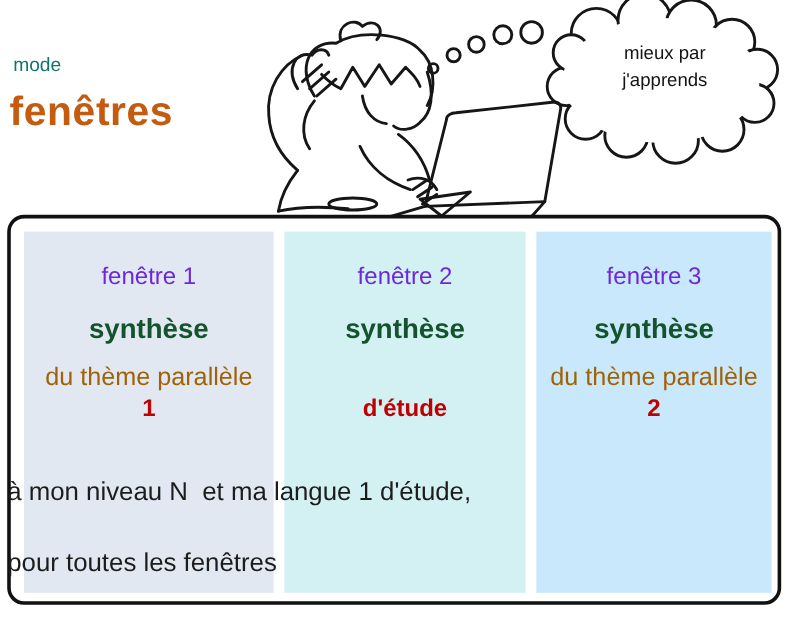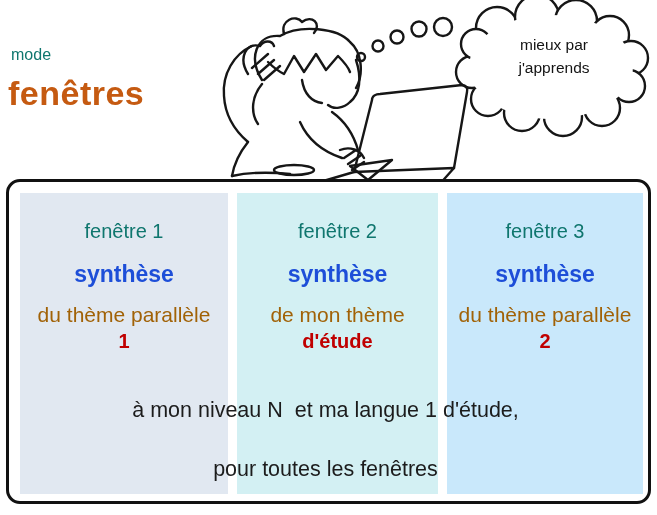--- a/index.html
+++ b/index.html
@@ -35,7 +35,7 @@
   .win-2{left:237px;width:201px;background:#d3f0f3;}
   .win-3{left:447px;width:196px;background:#c9e8fb;}
 
-  .win .label{position:absolute;left:0;right:0;top:27px;font-size:20px;color:#0f766e;}
+  .win .label{position:absolute;left:0;right:0;top:27px;font-size:20px;color:#6d28d9;}
   .win .heading{position:absolute;left:0;right:0;top:68px;font-size:23px;font-weight:bold;color:#1d4ed8;}
   .win .line1{position:absolute;left:0;right:0;top:110px;font-size:21px;color:#a16207;}
   .win .line2{position:absolute;left:0;right:0;top:137px;font-size:20px;color:#c00000;font-weight:bold;}

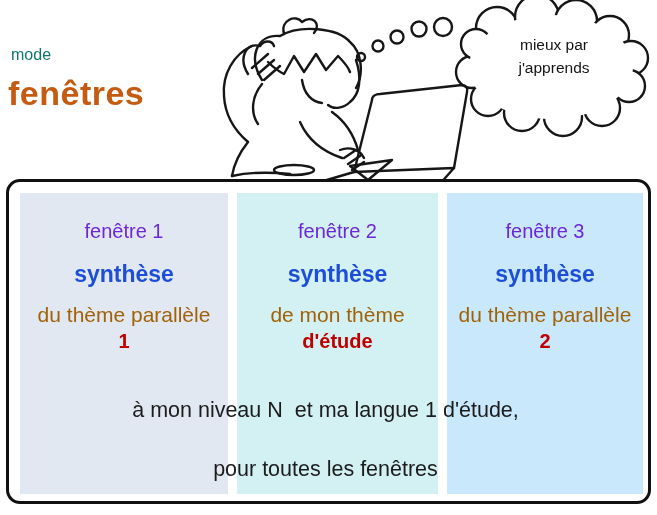--- a/index.html
+++ b/index.html
@@ -36,7 +36,7 @@
   .win-3{left:447px;width:196px;background:#c9e8fb;}
 
   .win .label{position:absolute;left:0;right:0;top:27px;font-size:20px;color:#6d28d9;}
-  .win .heading{position:absolute;left:0;right:0;top:68px;font-size:23px;font-weight:bold;color:#1d4ed8;}
+  .win .heading{position:absolute;left:0;right:0;top:68px;font-size:23px;font-weight:bold;color:#14532d;}
   .win .line1{position:absolute;left:0;right:0;top:110px;font-size:21px;color:#a16207;}
   .win .line2{position:absolute;left:0;right:0;top:137px;font-size:20px;color:#c00000;font-weight:bold;}
   .win-1 .line2,.win-3 .line2{font-weight:bold;}

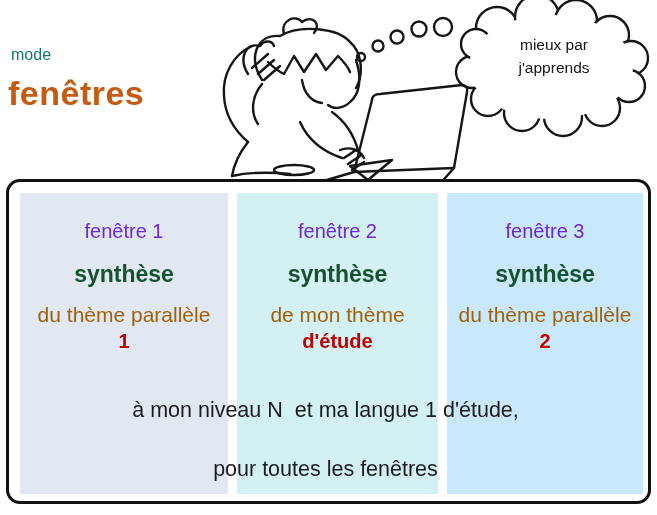--- a/index.html
+++ b/index.html
@@ -125,7 +125,6 @@
 <div class="abs win win-2">
   <div class="label">fenêtre 2</div>
   <div class="heading">synthèse</div>
-  <div class="line1">de mon thème</div>
   <div class="line2">d'étude</div>
 </div>
 

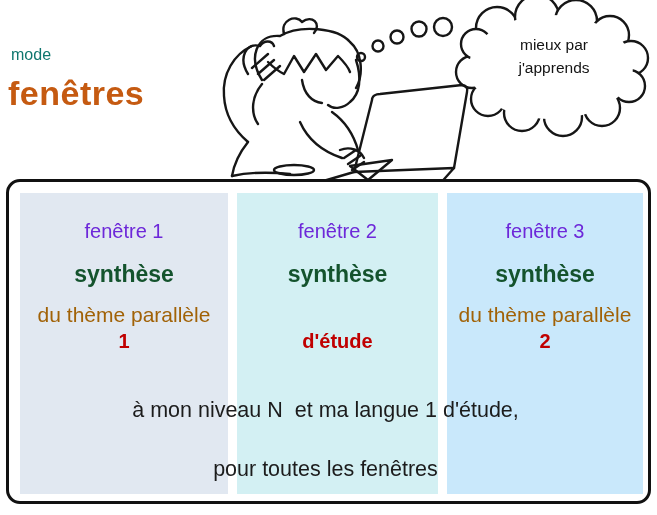--- a/index.html
+++ b/index.html
@@ -42,7 +42,7 @@
   .win-1 .line2,.win-3 .line2{font-weight:bold;}
 
   
-  .footer-line{left:6px;width:639px;text-align:center;color:#1c1c1c;
+  .footer-line{left:6px;width:639px;color:#1c1c1c;
     font-size:21.5px;white-space:pre-wrap;z-index:5;}
   .footer-1{top:398px;}
   .footer-2{top:457px;}

